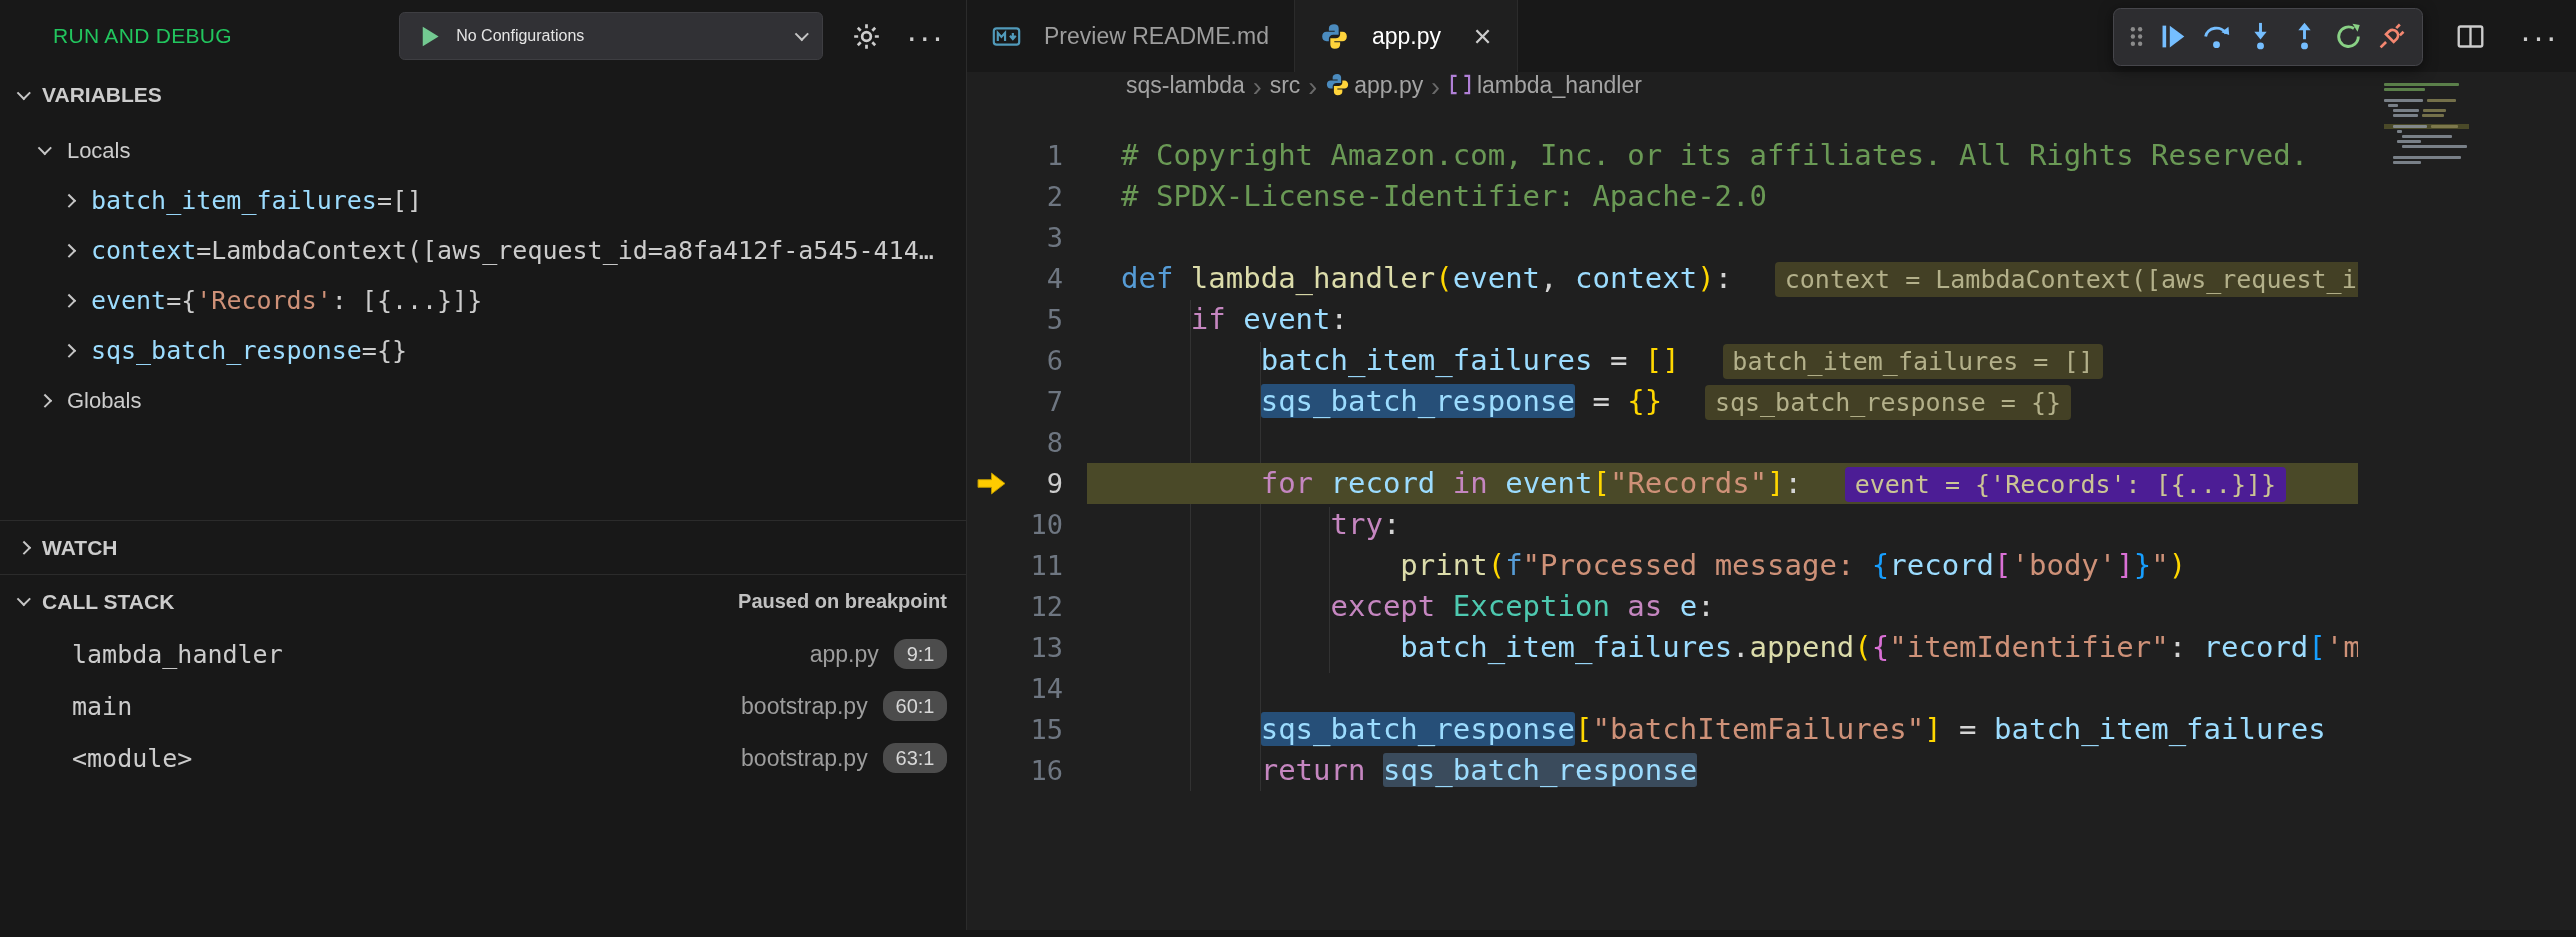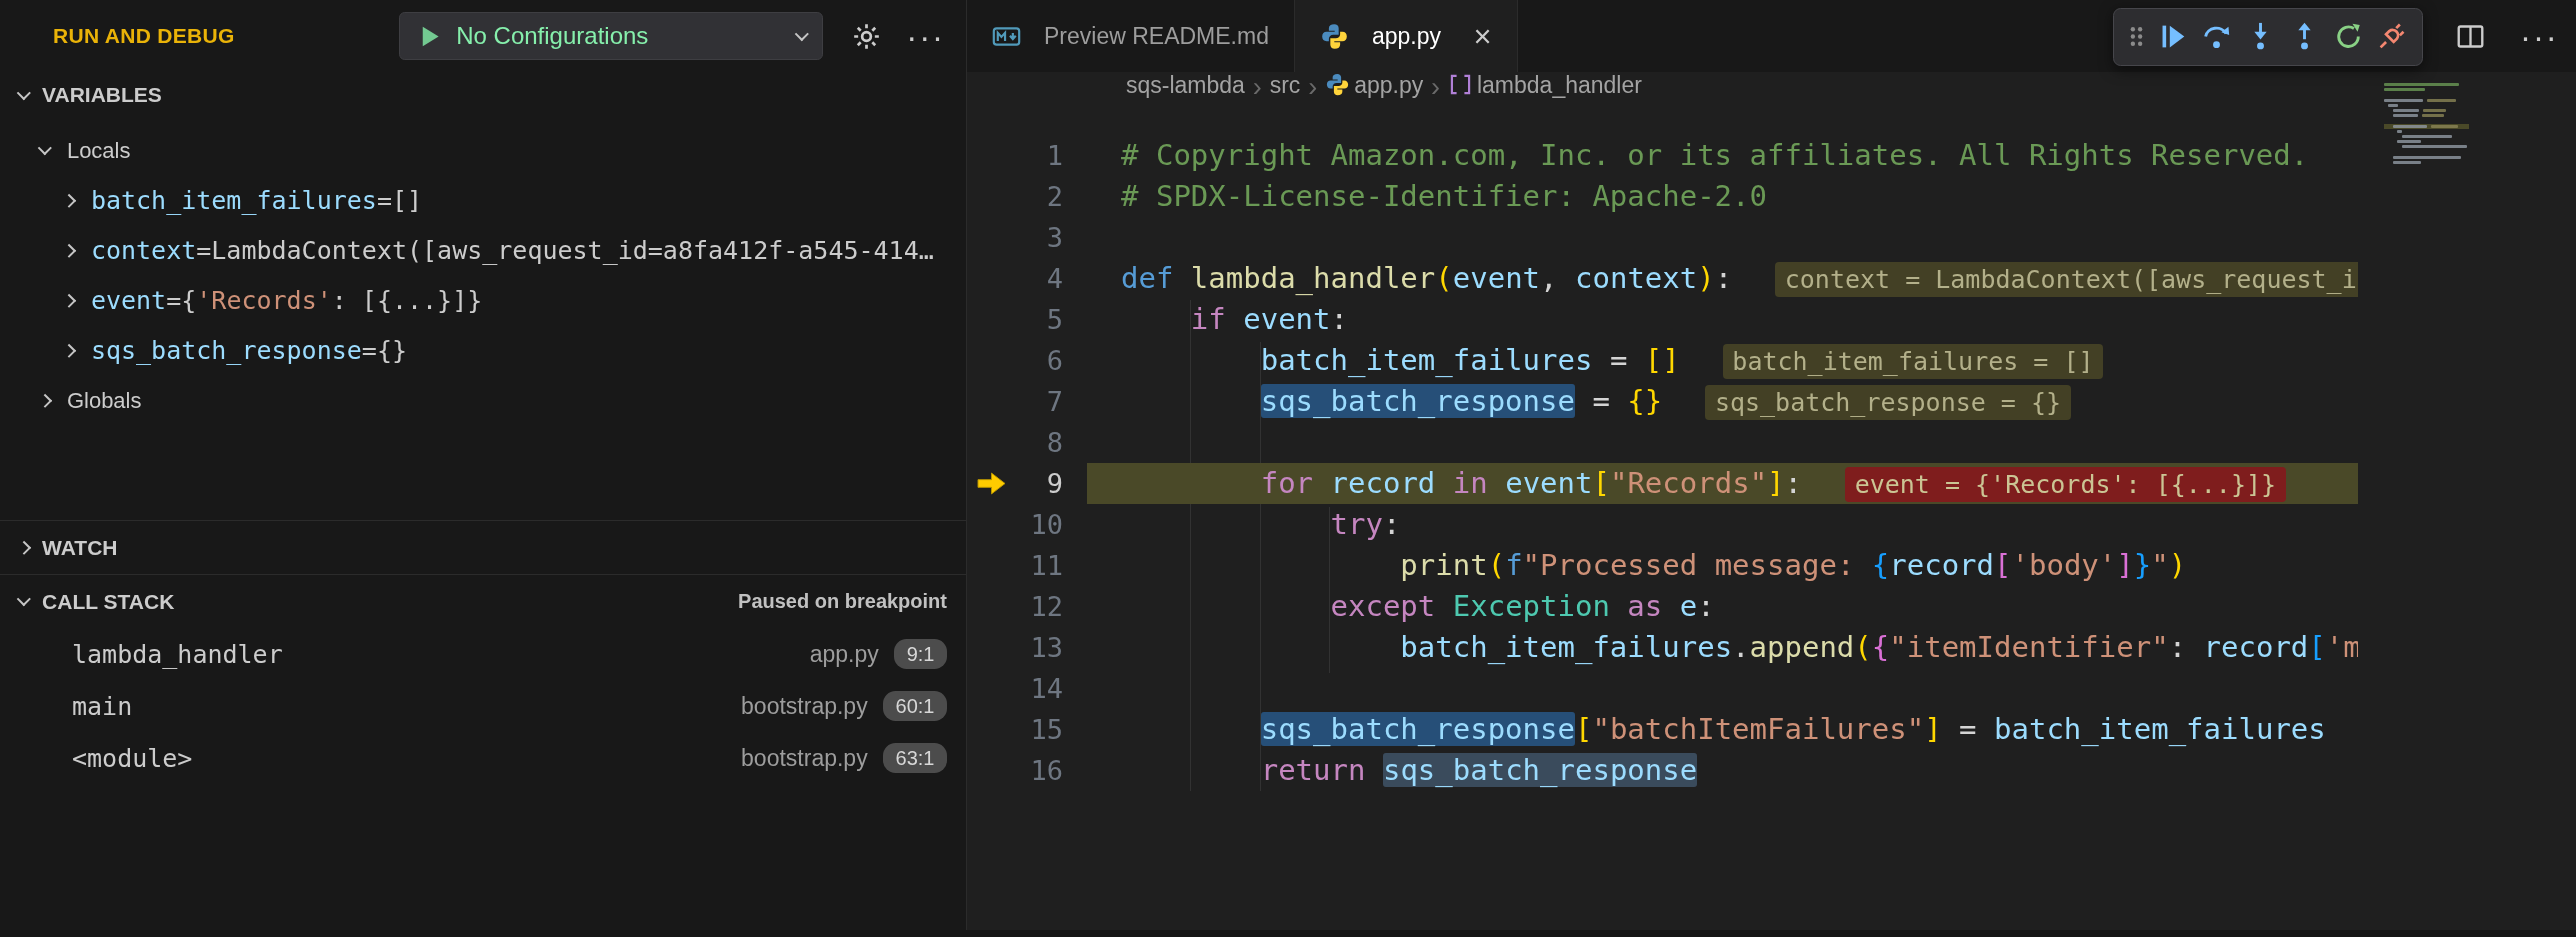--- a/index.html
+++ b/index.html
@@ -11,7 +11,7 @@
   .sidebar { width:967px; min-width:967px; background:#181818; border-right:1px solid #2b2b2b;
              display:flex; flex-direction:column; }
   .sidebar-header { height:72px; display:flex; align-items:center; padding:0 21px 0 53px; }
-  .sb-title { font-size:21px; color:#eab308; font-weight:700; letter-spacing:0.3px; white-space:nowrap; }
+  .sb-title { font-size:21px; color:#22c55e; font-weight:400; letter-spacing:0.3px; white-space:nowrap; }
   .config-picker { margin-left:auto; width:424px; height:48px; background:#313135; border:1px solid #3e3e42;
                    border-radius:5.8px; display:flex; align-items:center; padding:0 15.4px; gap:13.5px; cursor:pointer; }
   .config-label { font-size:24px; color:#86efac; white-space:nowrap; }

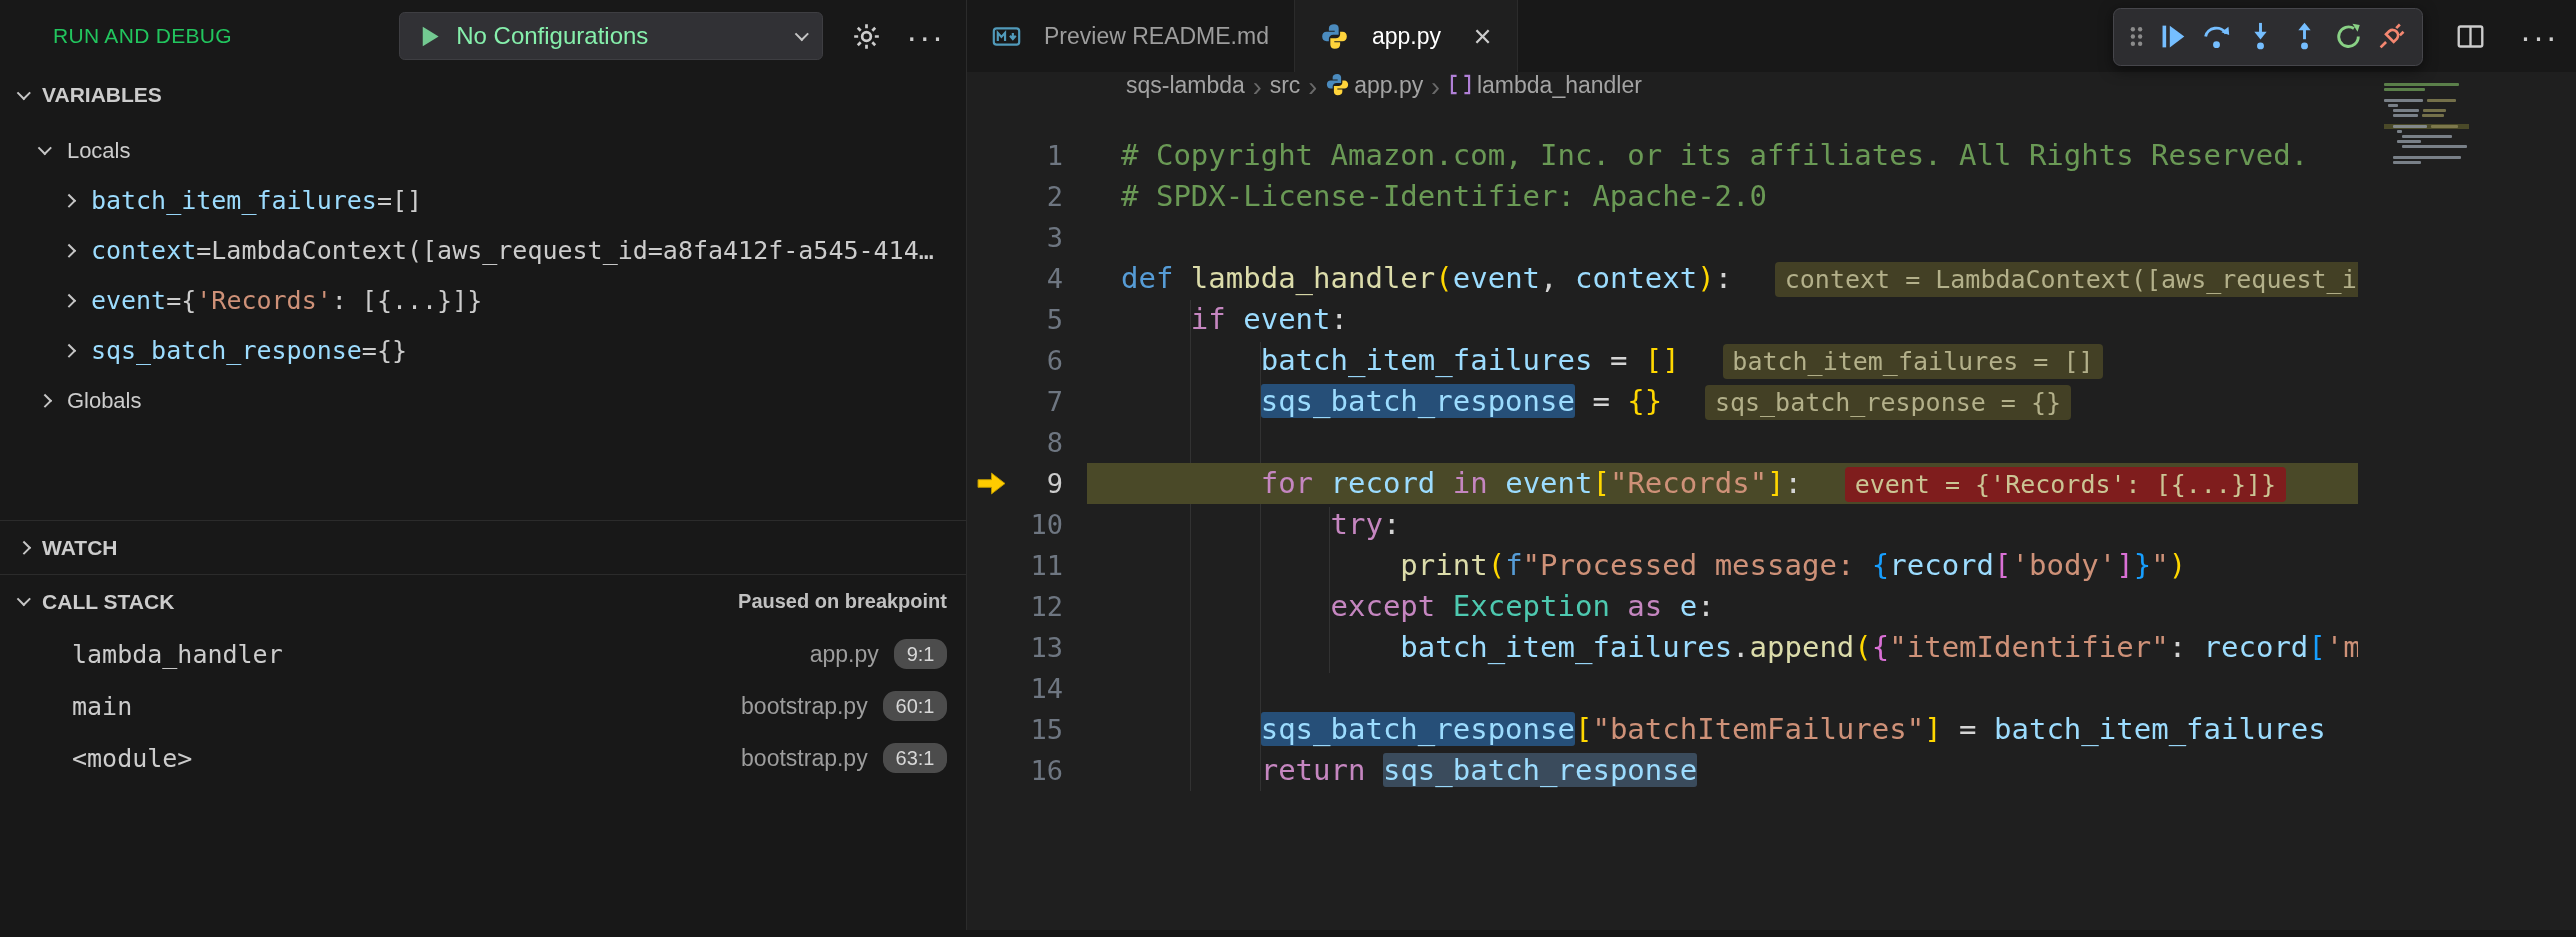--- a/index.html
+++ b/index.html
@@ -14,7 +14,7 @@
   .sb-title { font-size:21px; color:#22c55e; font-weight:400; letter-spacing:0.3px; white-space:nowrap; }
   .config-picker { margin-left:auto; width:424px; height:48px; background:#313135; border:1px solid #3e3e42;
                    border-radius:5.8px; display:flex; align-items:center; padding:0 15.4px; gap:13.5px; cursor:pointer; }
-  .config-label { font-size:24px; color:#86efac; white-space:nowrap; }
+  .config-label { font-size:16px; color:#e5e5e5; white-space:nowrap; }
   .icon-btn { display:flex; align-items:center; justify-content:center; cursor:pointer; }
   .hdr-gear { margin-left:29px; }
   .hdr-dots { margin-left:25px; color:#cccccc; font-size:33px; line-height:19px; letter-spacing:1.9px; }

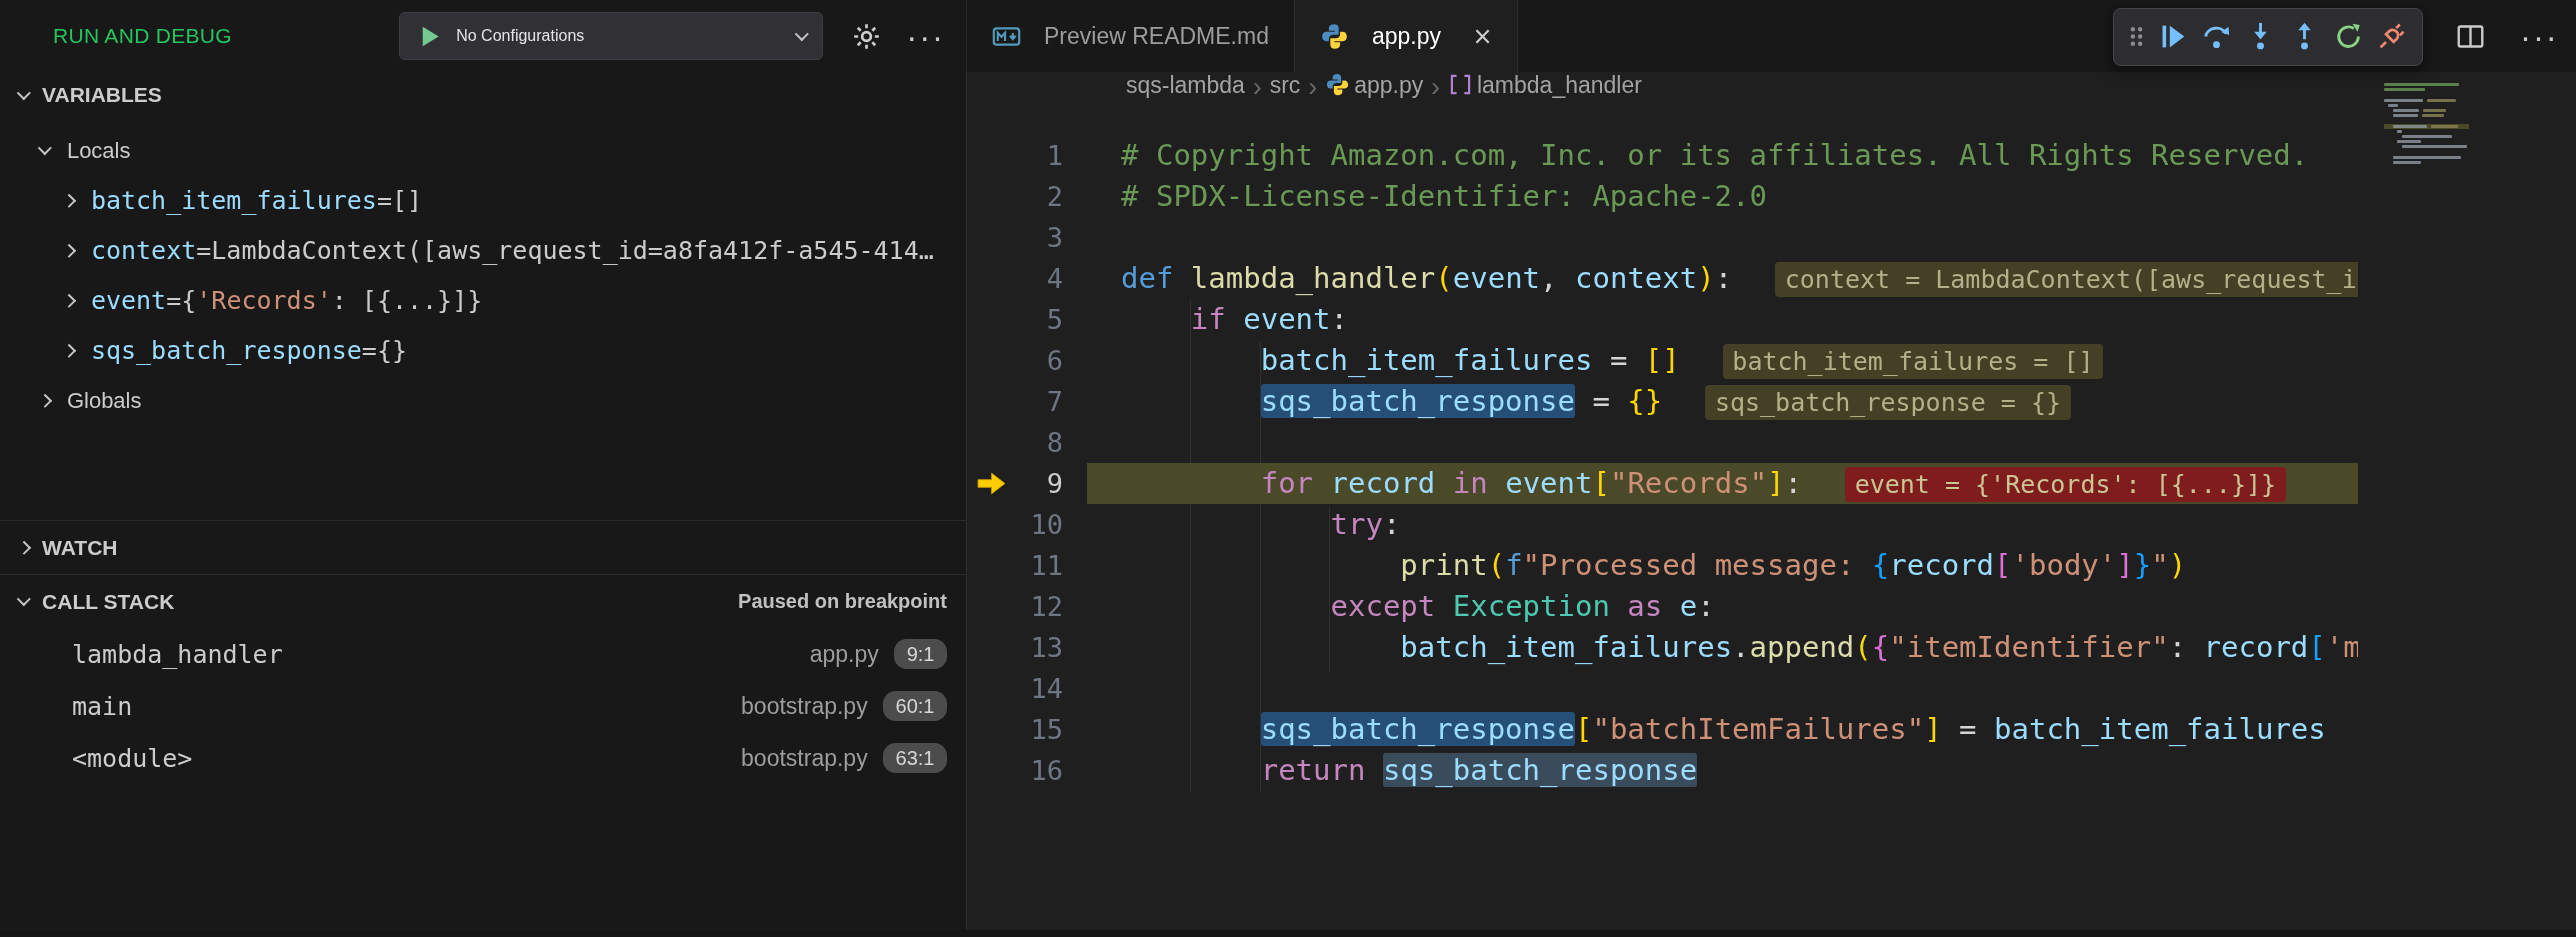--- a/index.html
+++ b/index.html
@@ -93,7 +93,7 @@
   .selg { background:#3a4b5c; border-radius:2.9px; }
   .chip { display:inline-block; margin-left:43px; background:#434025; color:#b3b08a;
           font-size:25px; line-height:35px; padding:0 9.6px; border-radius:3.9px; vertical-align:middle; }
-  .row.current .chip { background:#7f1d1d; color:#cbc594; }
+  .row.current .chip { background:#4c1d95; color:#cbc594; }
 
   .minimap { position:absolute; top:82px; right:107px; width:85px; cursor:pointer; }
   .mm-row { height:5.2px; display:flex; align-items:center; }

